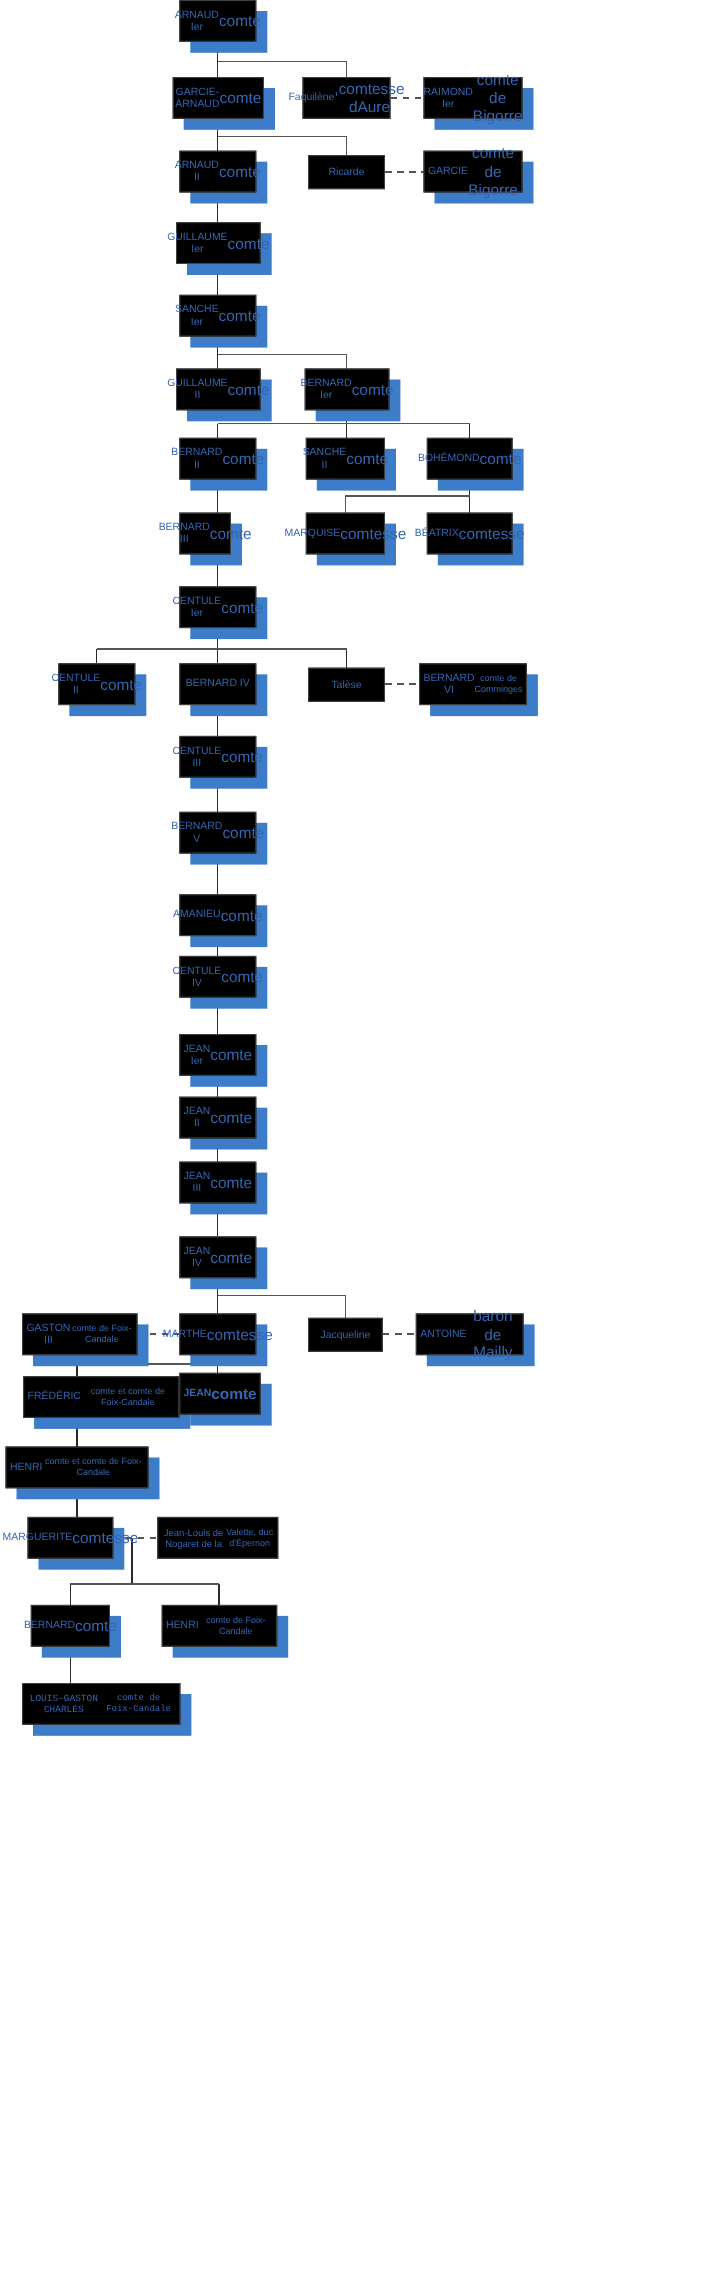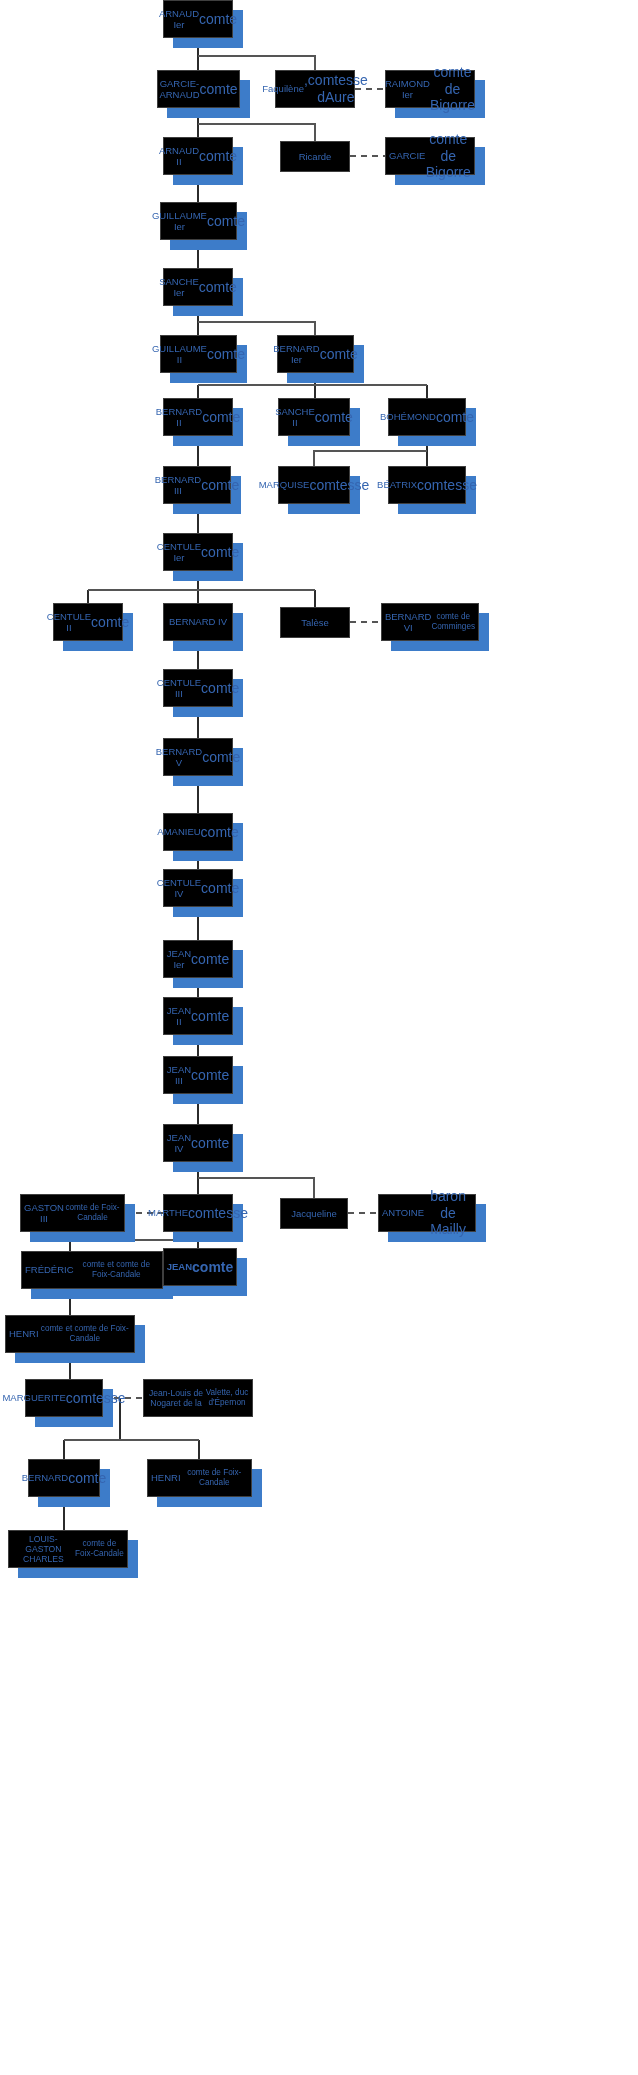--- a/index.html
+++ b/index.html
@@ -186,7 +186,7 @@
         <div class="l2">comte</div>
       </div>
     </div>
-    <div class="node" style="left: 163px; top: 466px; width: 68px; height: 38px;">
+    <div class="node" style="left: 163px; top: 466px; width: 47px; height: 38px;">
       <div class="shadow"></div>
       <div class="boxface">
         <div class="l1">BERNARD III</div>

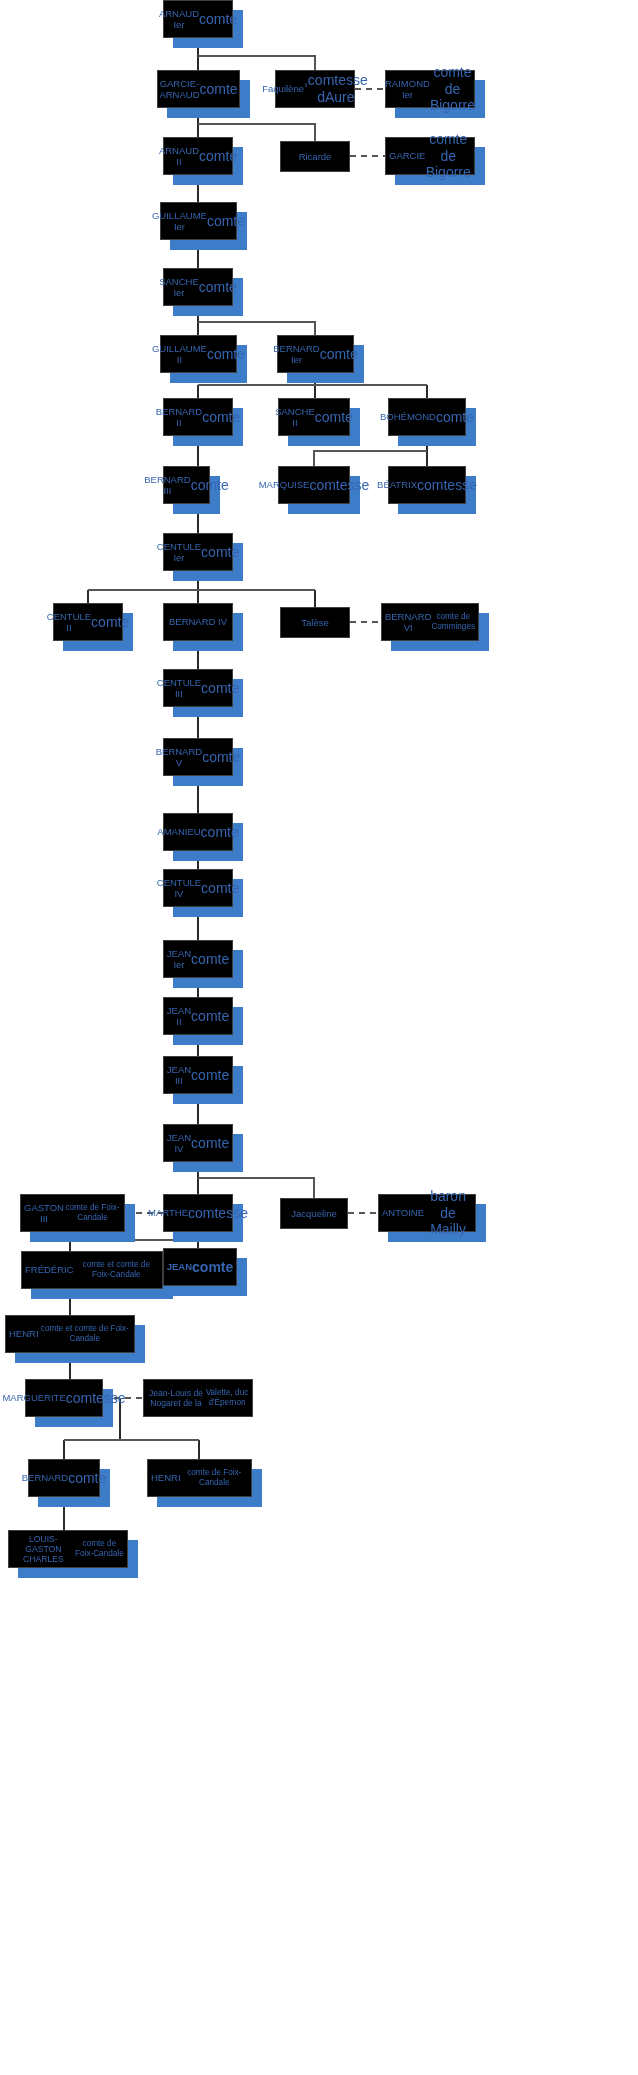--- a/index.html
+++ b/index.html
@@ -369,7 +369,7 @@
         <div class="l2 sm">comte de Foix-Candale</div>
       </div>
     </div>
-    <div class="node" style="left: 8px; top: 1530px; width: 120px; height: 38px;">
+    <div class="node" style="left: 20px; top: 1530px; width: 144px; height: 38px; font-family: Liberation Mono, monospace;">
       <div class="shadow"></div>
       <div class="boxface">
         <div class="l1 sm">LOUIS-GASTON CHARLES</div>

